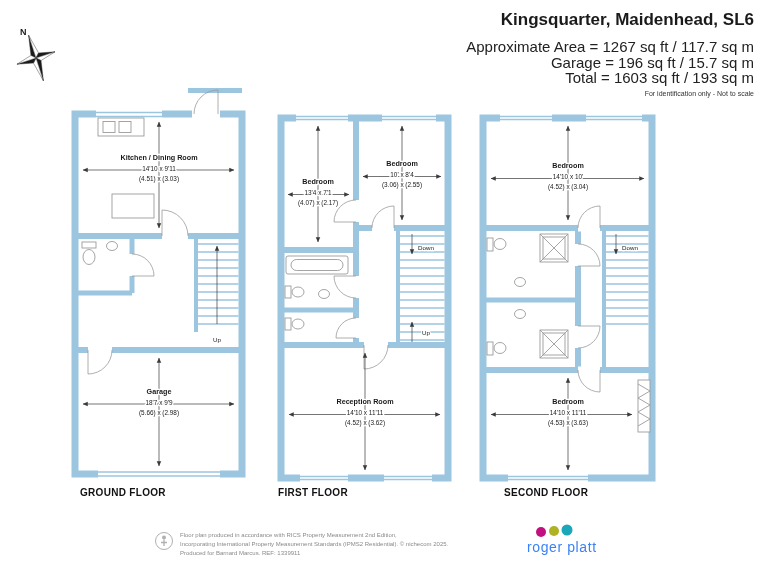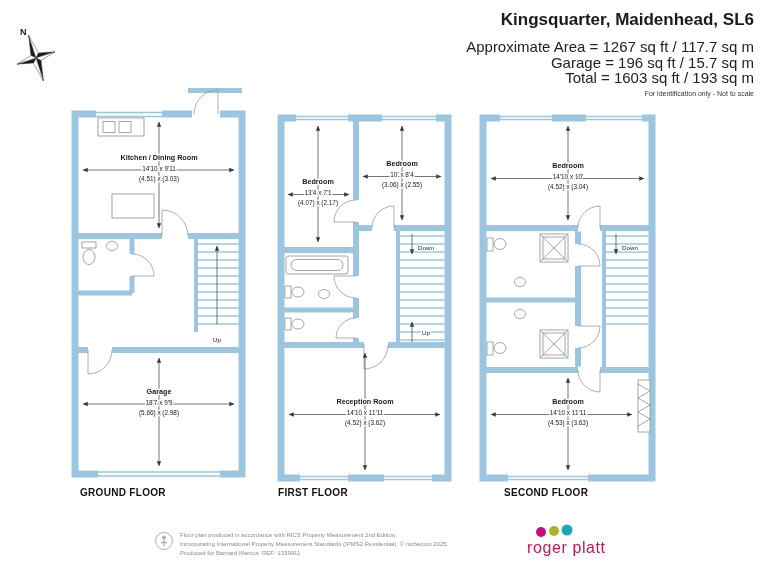--- a/index.html
+++ b/index.html
@@ -40,7 +40,7 @@
                 color:#8a8a8a; }
   .brand { position:absolute; left:527px; top:523px; }
   .brand svg { display:block; margin-left:6px; }
-  .brand-text { font-size:16px; color:#be185d; letter-spacing:0.6px; margin-top:1px; }
+  .brand-text { font-size:14px; color:#3b82f6; letter-spacing:0.6px; margin-top:1px; }
 </style>
 </head>
 <body>

